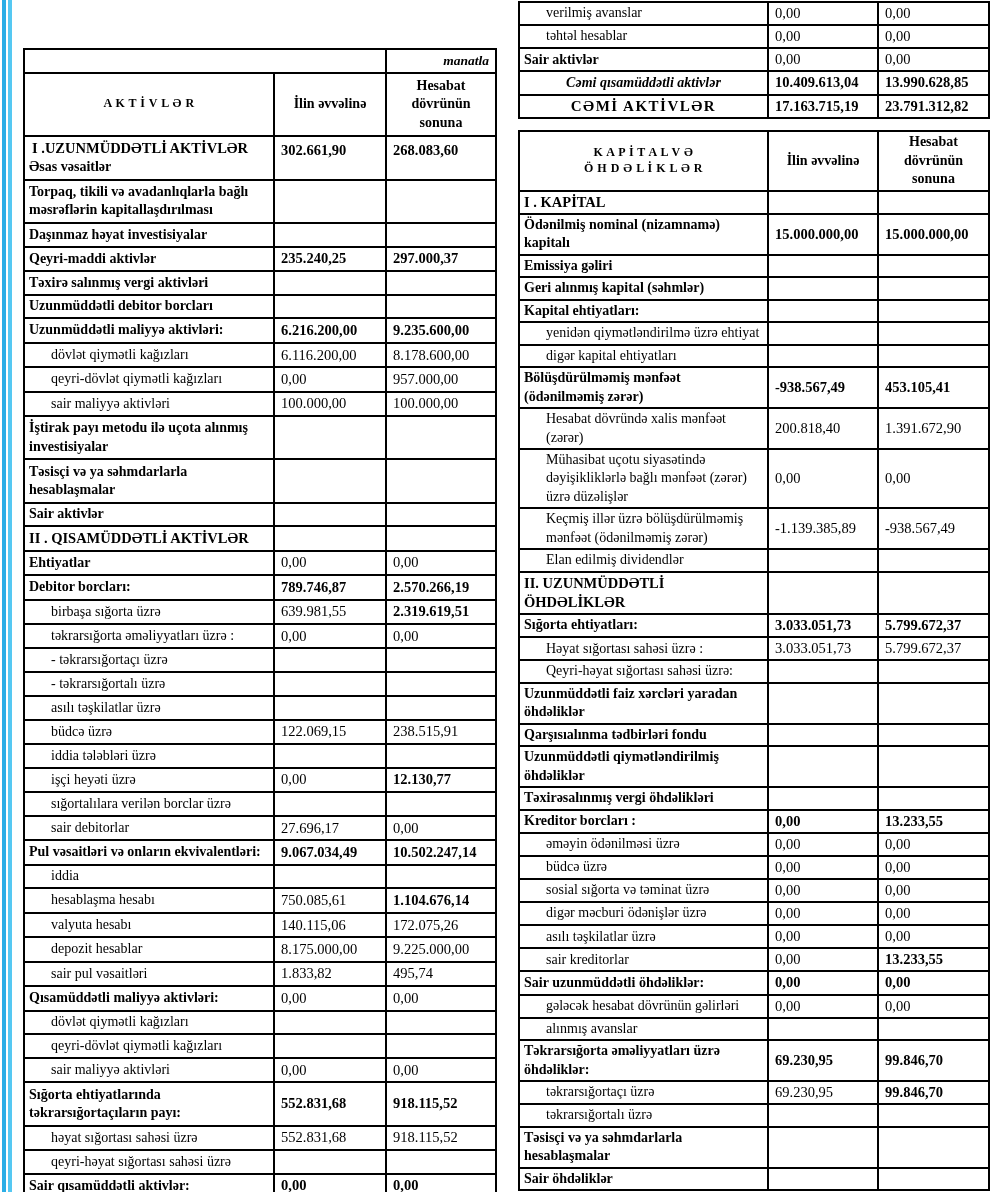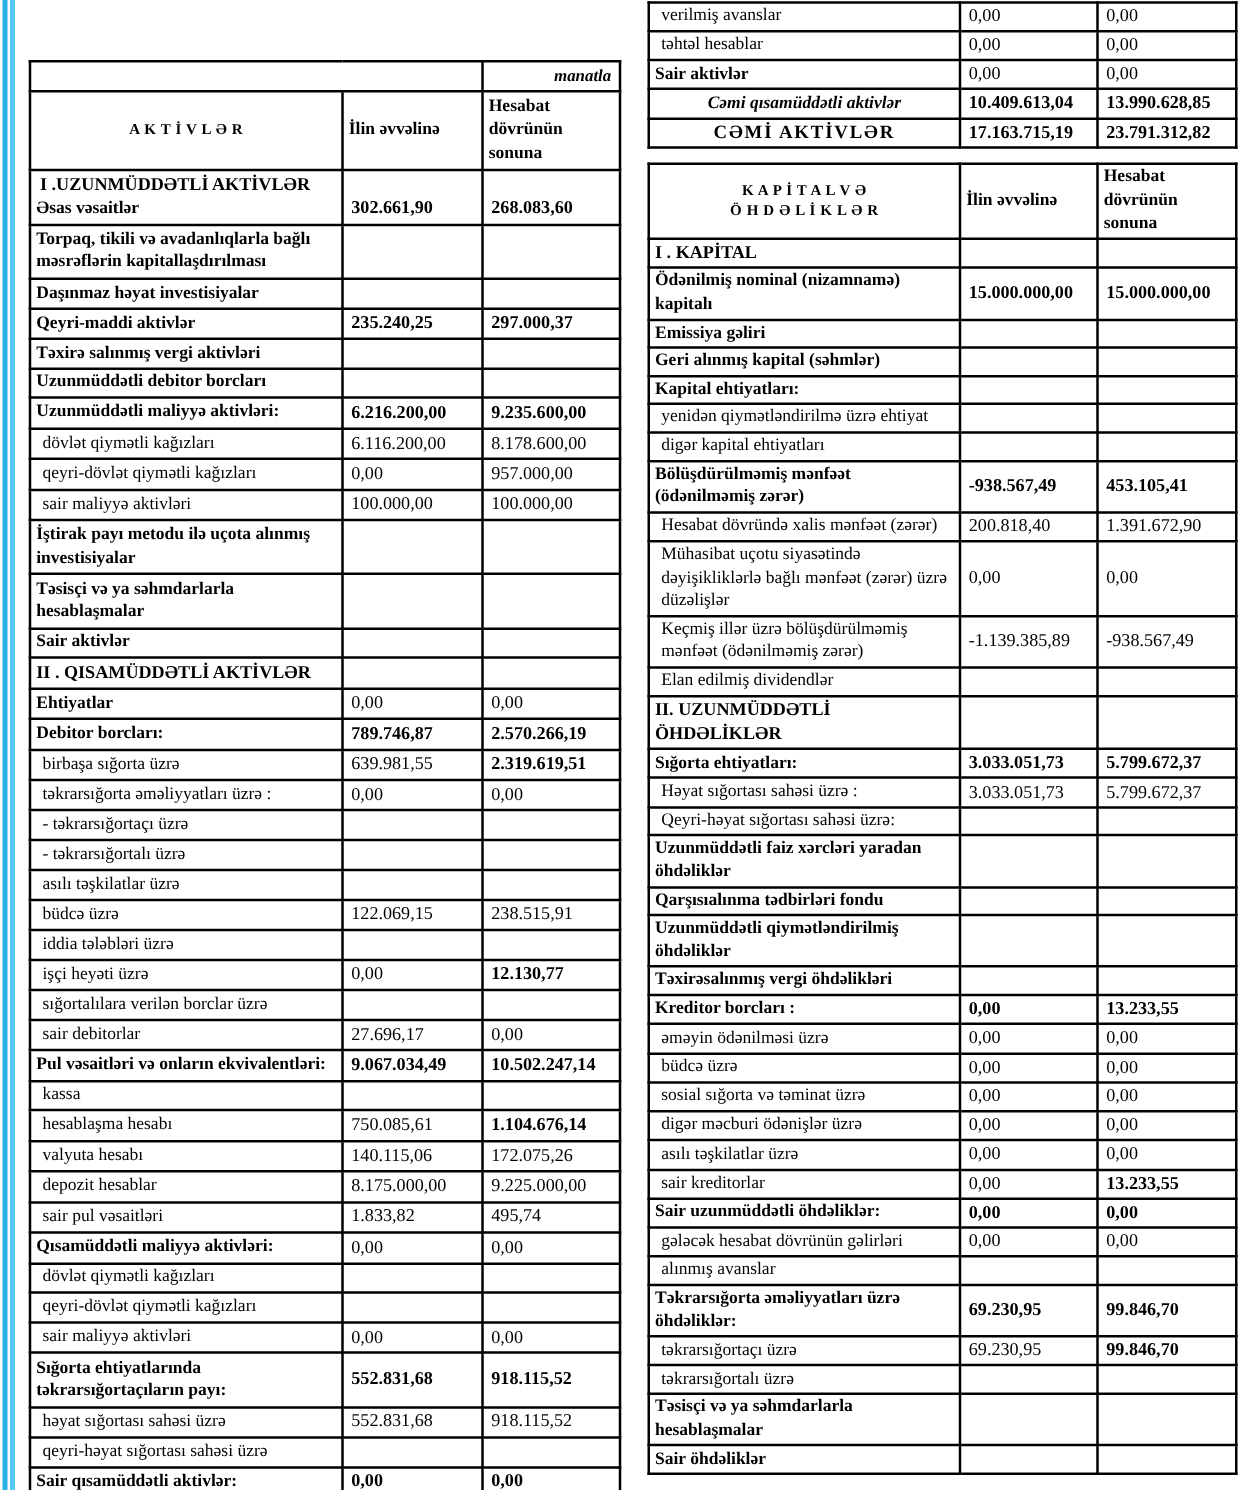--- a/index.html
+++ b/index.html
@@ -35,7 +35,7 @@
   
   .lbl { text-align: left; white-space: pre-line; }
   .lbl.bold { font-weight: bold; }
-  .lbl.sub { padding-left: 9px; }
+  .lbl.sub { padding-left: 26px; }
   .lbl.total { font-weight: bold; font-style: italic; text-align: center; }
   .lbl.section-left { font-weight: bold; font-size: 14.5px; }
   .lbl.section-center { font-weight: bold; text-align: left; font-size: 14.5px; }

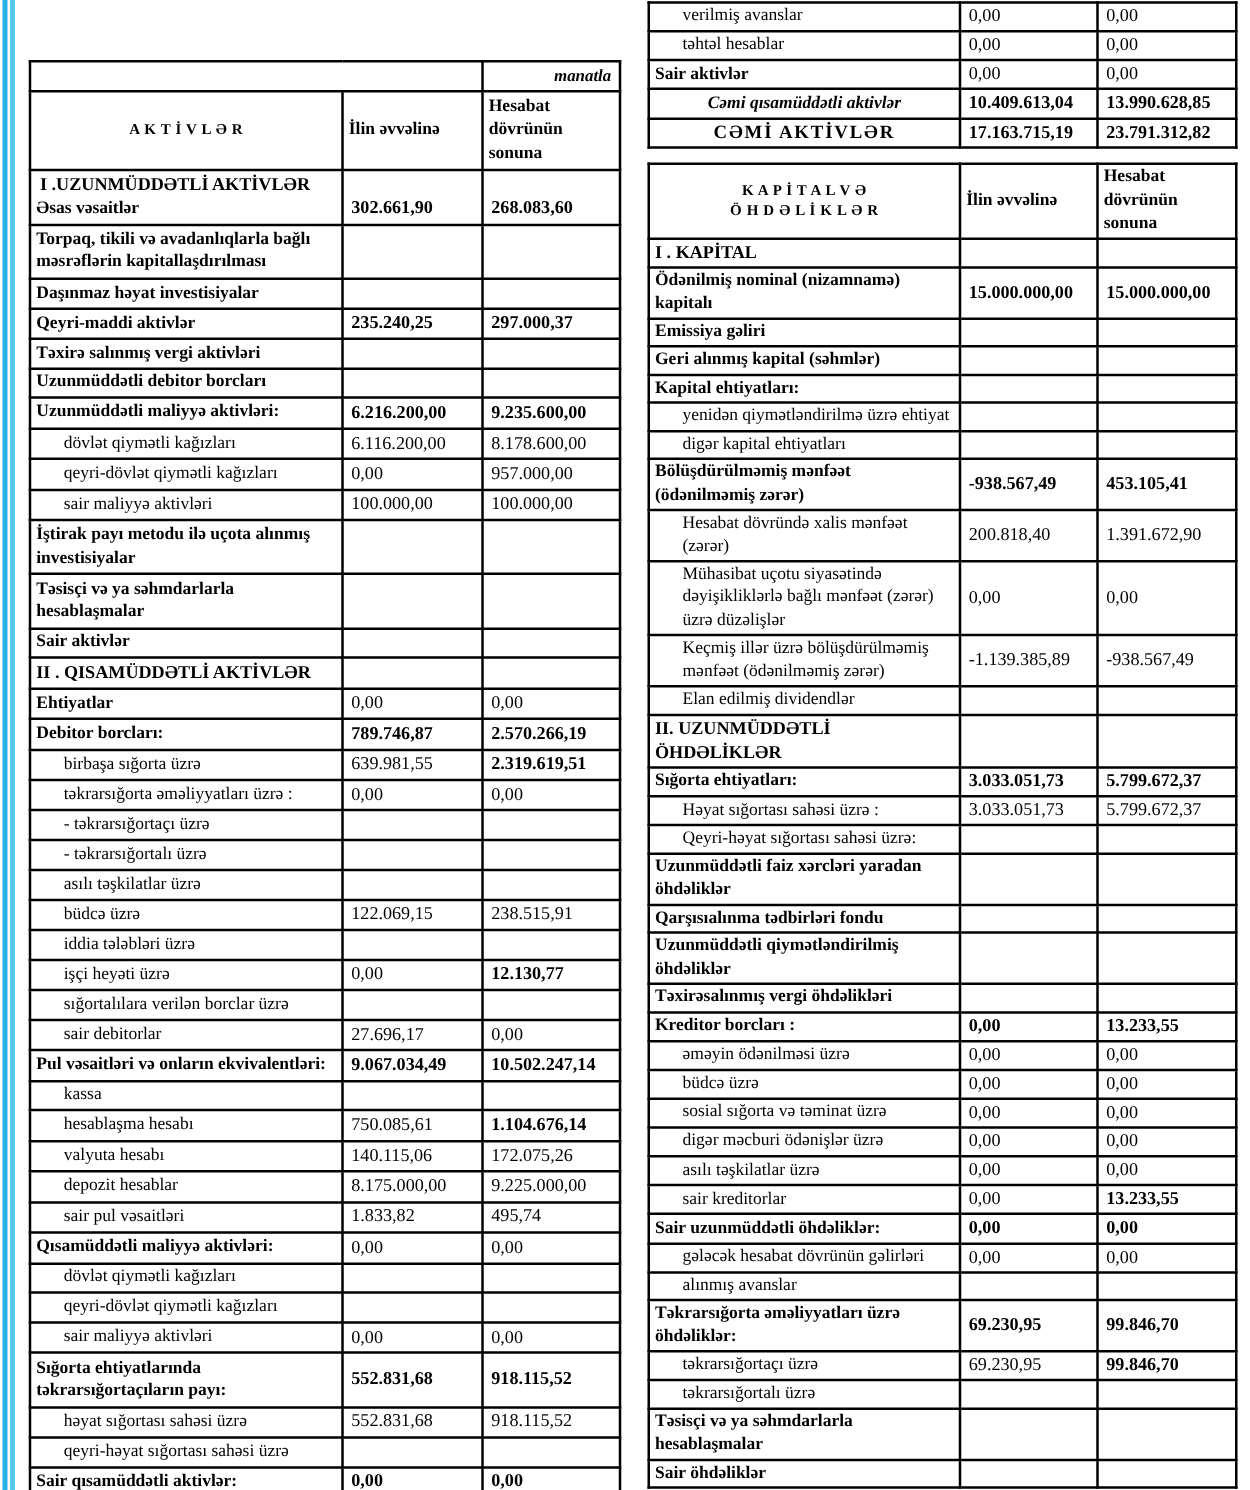--- a/index.html
+++ b/index.html
@@ -29,7 +29,7 @@
 
   
   .unit { font-weight: bold; font-style: italic; text-align: right; font-size: 13.5px; padding-right: 6px; height: 20px; }
-  .hdr { font-weight: bold; text-align: left; }
+  .hdr { font-weight: bold; text-align: center; }
   .hdr-title { font-weight: bold; text-align: center; font-size: 12px; white-space: pre-line; letter-spacing: 0.5px; }
 
   

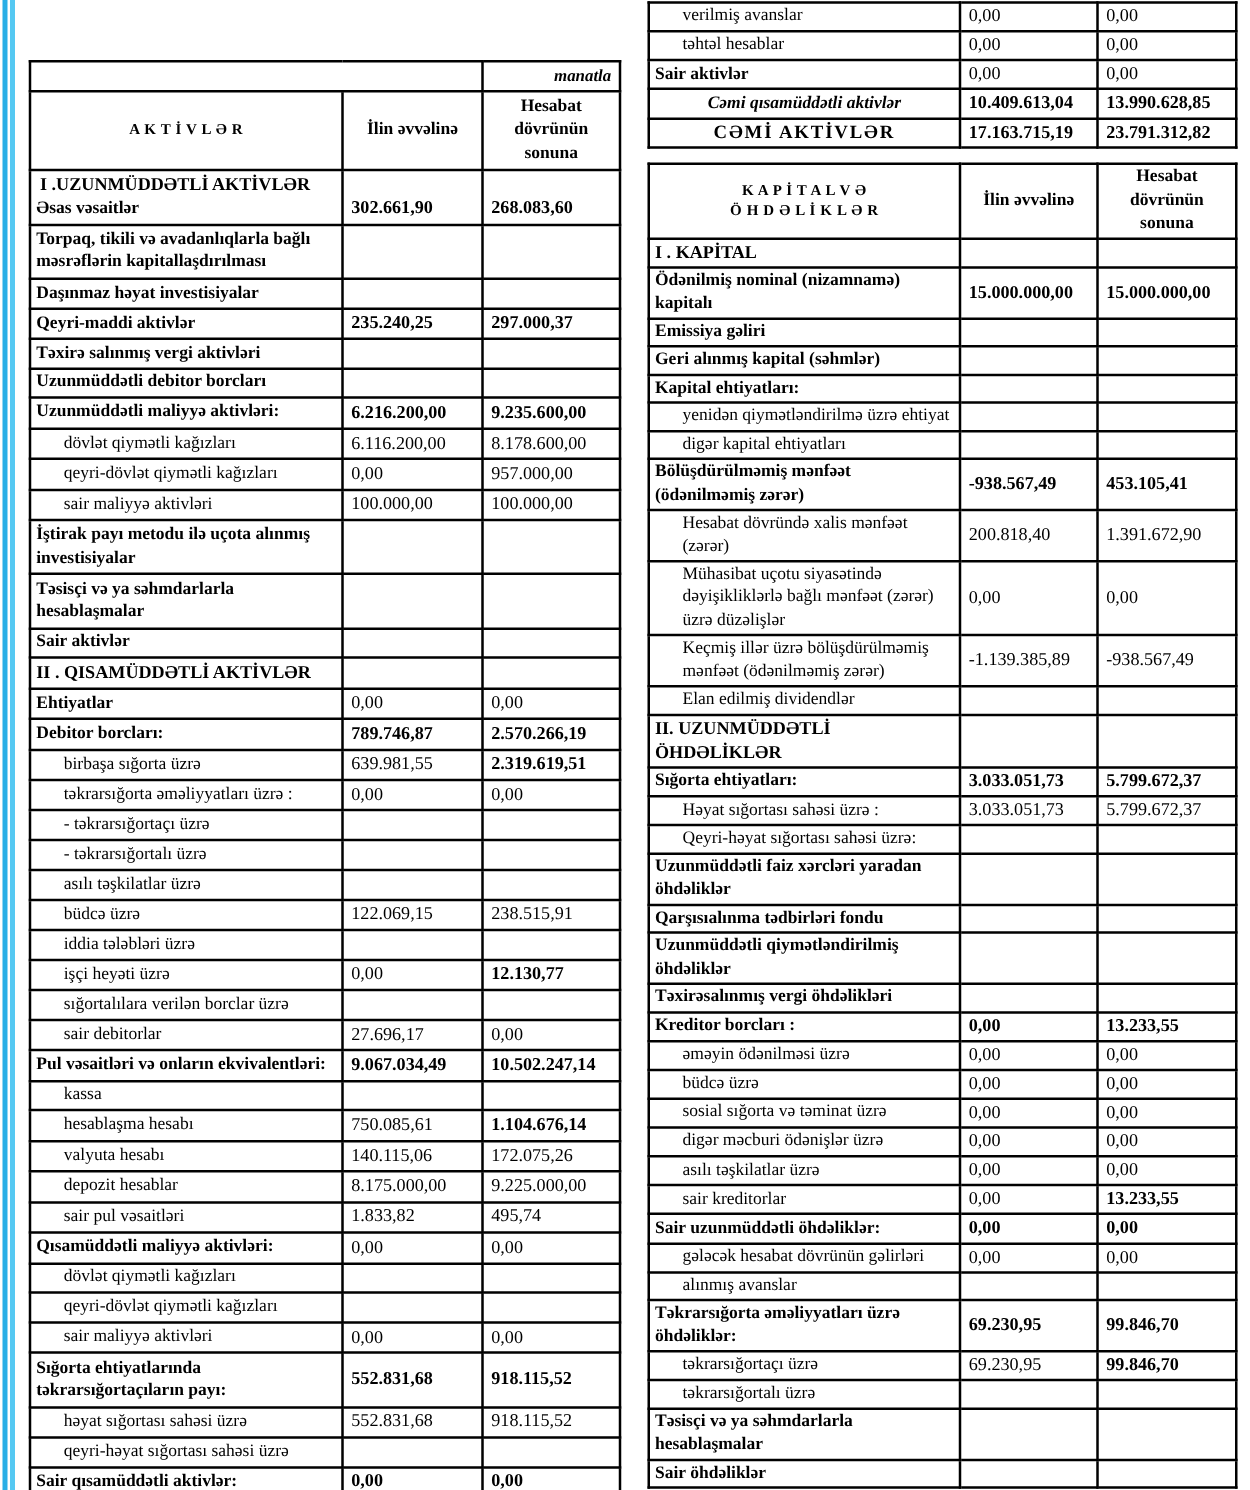--- a/index.html
+++ b/index.html
@@ -45,7 +45,7 @@
   
   .val { text-align: left; font-size: 14.5px; padding-left: 6px; padding-right: 3px; }
   .val.vbold { font-weight: bold; }
-  tr.vb td.val { vertical-align: bottom; padding-bottom: 3px; }
+  tr.vb td.val { vertical-align: bottom; padding-bottom: 19px; }
 </style>
 </head>
 <body>

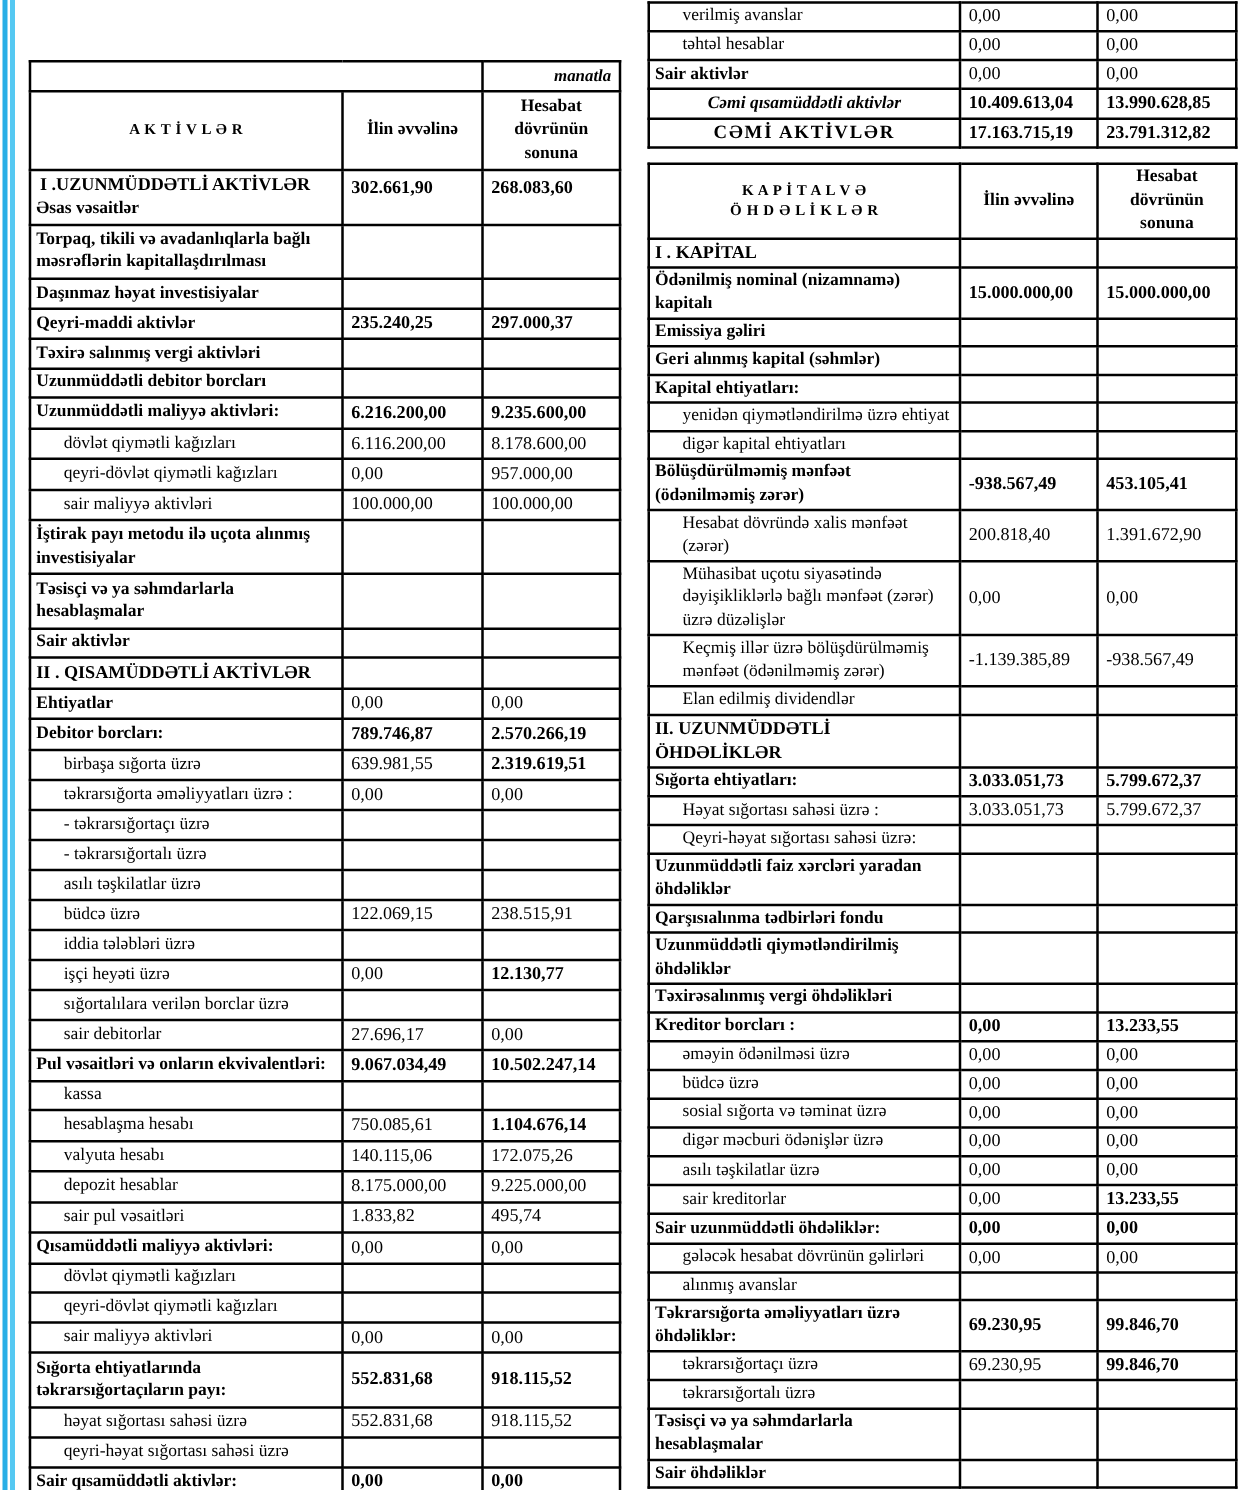--- a/index.html
+++ b/index.html
@@ -206,7 +206,7 @@
           <td class="val vbold">10.502.247,14</td>
         </tr>
         <tr>
-          <td class="lbl sub">kassa</td>
+          <td class="lbl sub">iddia</td>
           <td class="val"></td>
           <td class="val"></td>
         </tr>

